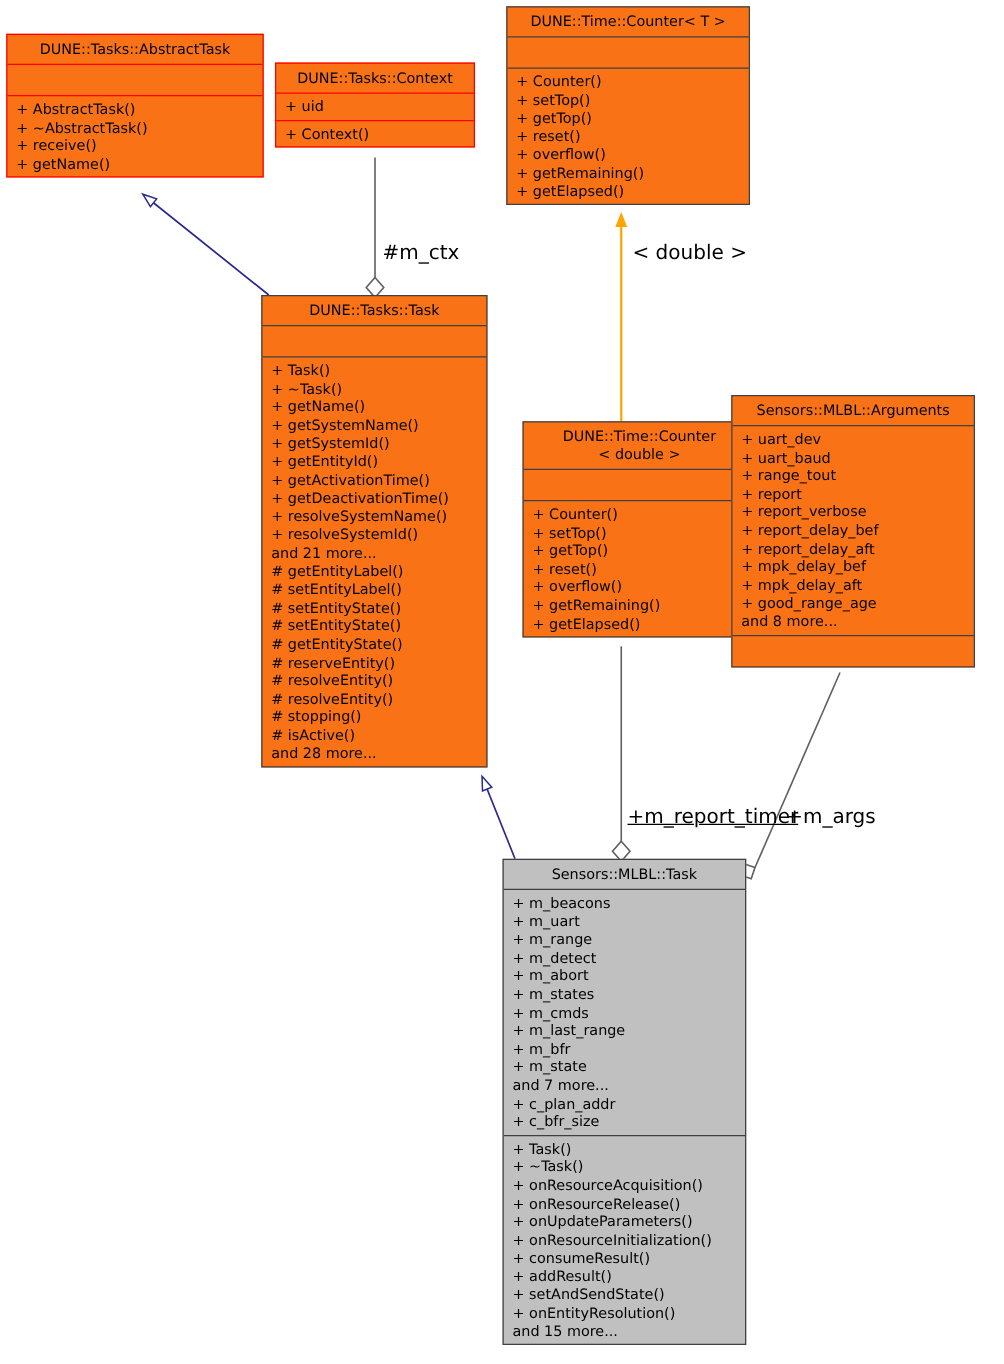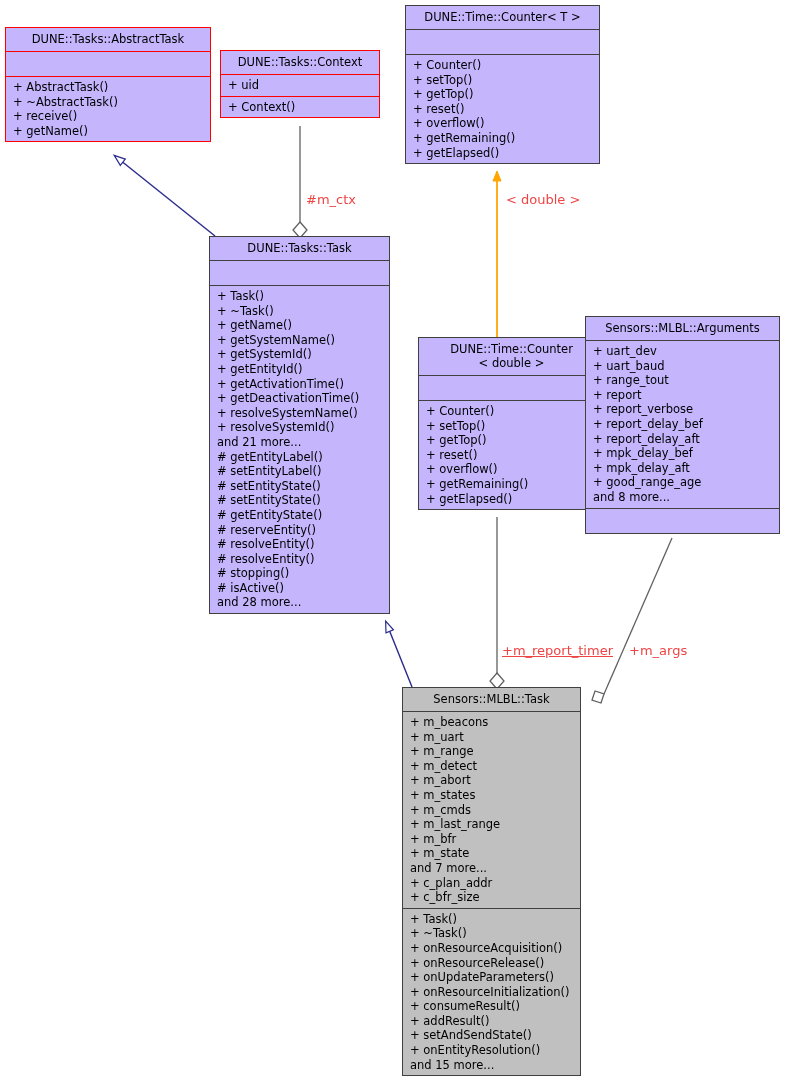--- a/index.html
+++ b/index.html
@@ -28,7 +28,7 @@
   .uml-class {
     position: absolute;
     box-sizing: border-box;
-    background: #c4b5fd;
+    background: #f97316;
     border: 1px solid #000000;
     font-size: 11.5px;
     line-height: 14.6px;

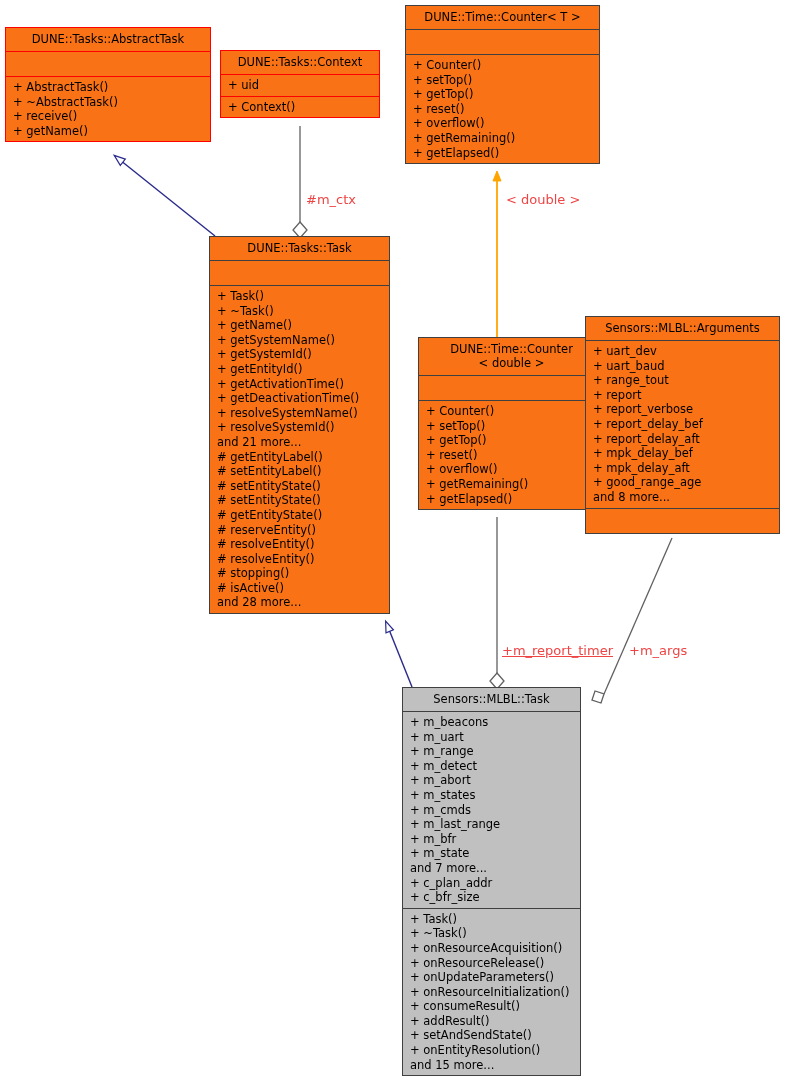--- a/index.html
+++ b/index.html
@@ -76,8 +76,8 @@
   }
   .edge-label {
     position: absolute;
-    font-size: 13px;
-    color: #ef4444;
+    font-size: 16px;
+    color: #000000;
     white-space: pre;
     background: transparent;
   }

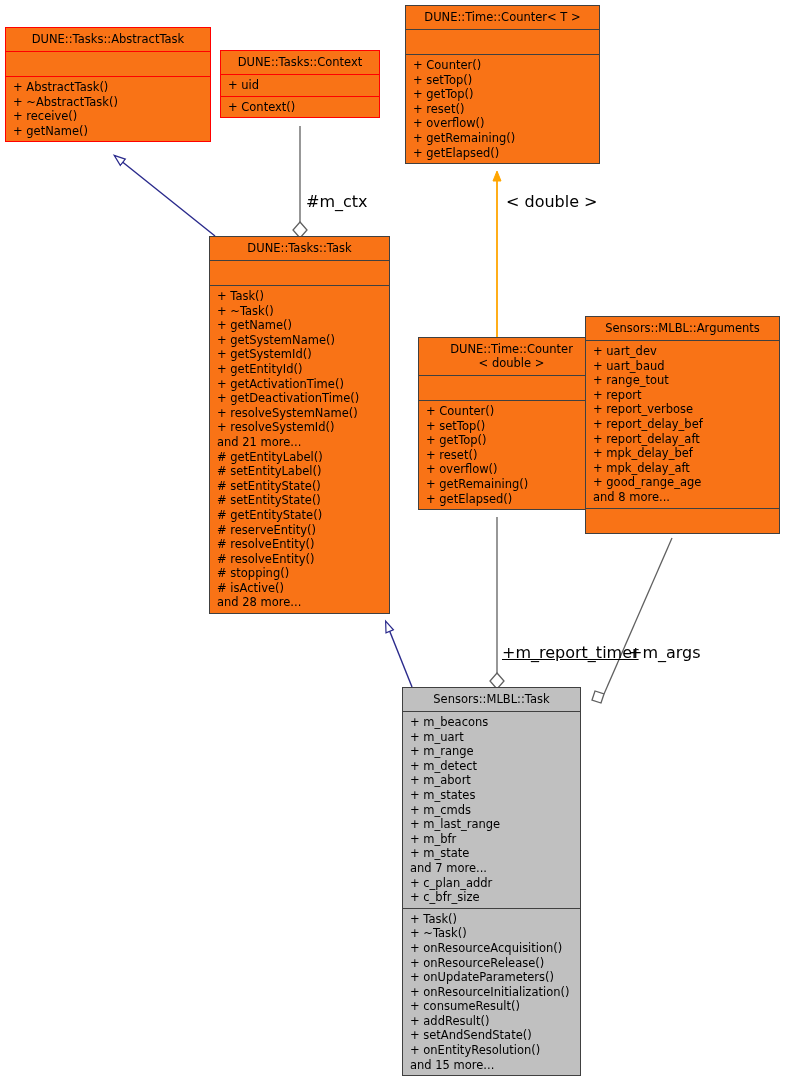--- a/index.html
+++ b/index.html
@@ -227,7 +227,7 @@
     <div class="cls-section empty"></div>
   </div>
 
-  <div class="uml-class grey" style="left:402px; top:687px; width:179px;">
+  <div class="uml-class grey" style="left:402px; top:687px; width:195px;">
     <div class="cls-name">Sensors::MLBL::Task</div>
     <div class="cls-sep"></div>
     <div class="cls-section">

